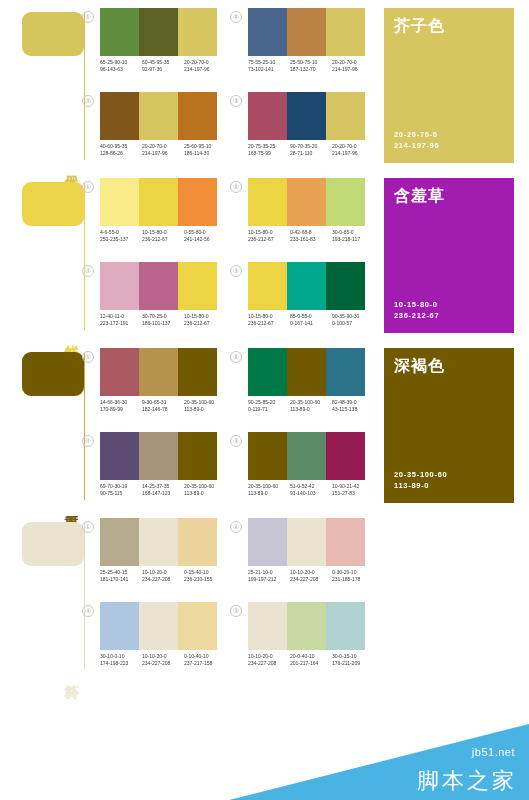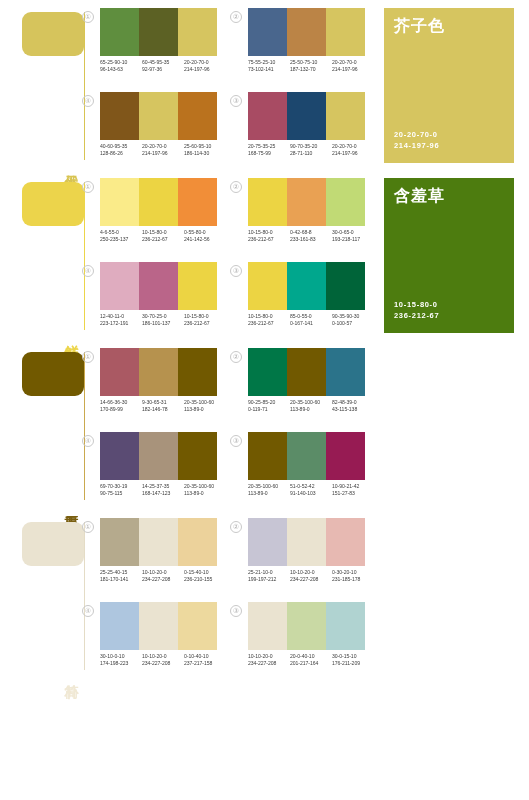--- a/index.html
+++ b/index.html
@@ -299,7 +299,7 @@
             </div>
           </div>
         </div>
-        <div class="panel" style="background: #4d7c0f;">
+        <div class="panel" style="background: #a21caf;">
           <div class="panel-name">含羞草</div>
           <div class="panel-codes">
             <span>10-15-80-0</span>

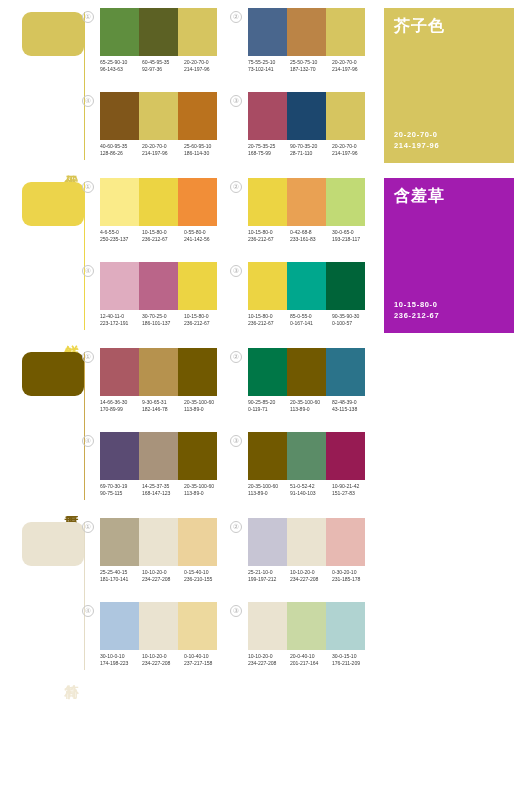--- a/index.html
+++ b/index.html
@@ -403,6 +403,13 @@
             </div>
           </div>
         </div>
+        <div class="panel" style="background: rgb(113, 89, 0);">
+          <div class="panel-name">深褐色</div>
+          <div class="panel-codes">
+            <span>20-35-100-60</span>
+            <span>113-89-0</span>
+          </div>
+        </div>
       </div>
       <div class="section">
         <div class="leftcol">

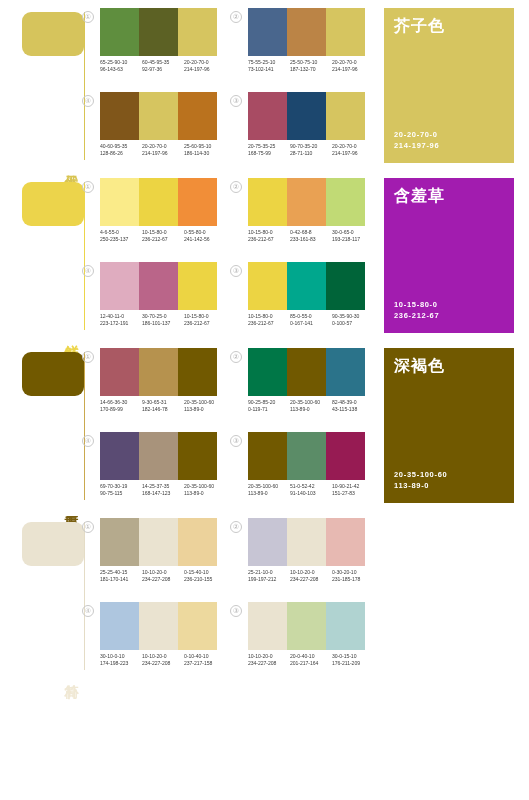--- a/index.html
+++ b/index.html
@@ -510,6 +510,11 @@
       </div>
     </div>
 
+  <div class="watermark">
+    <div class="wm-band"></div>
+    <div class="wm-url">jb51.net</div>
+    <div class="wm-cn">脚本之家</div>
+  </div>
 </div>
 
 </body></html>

